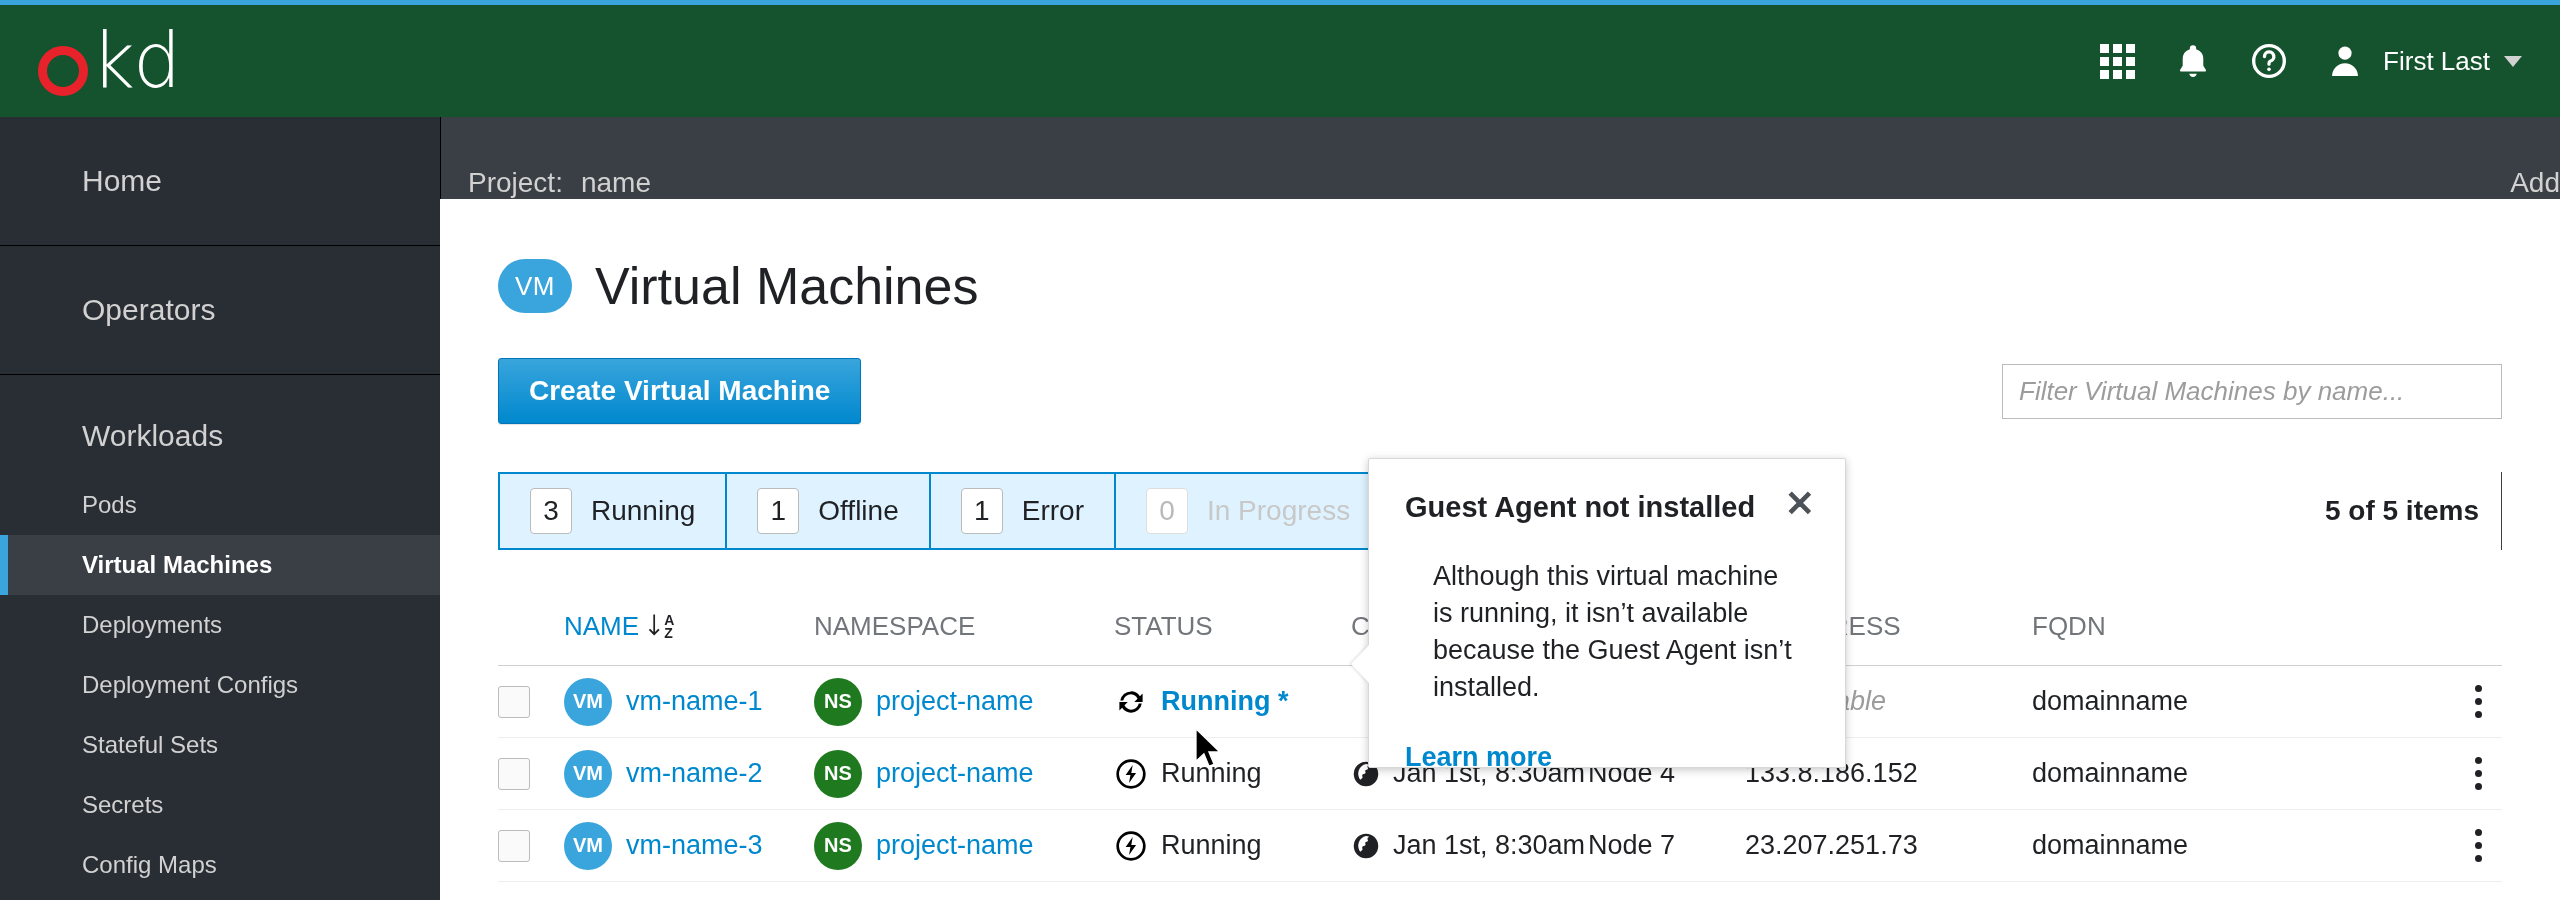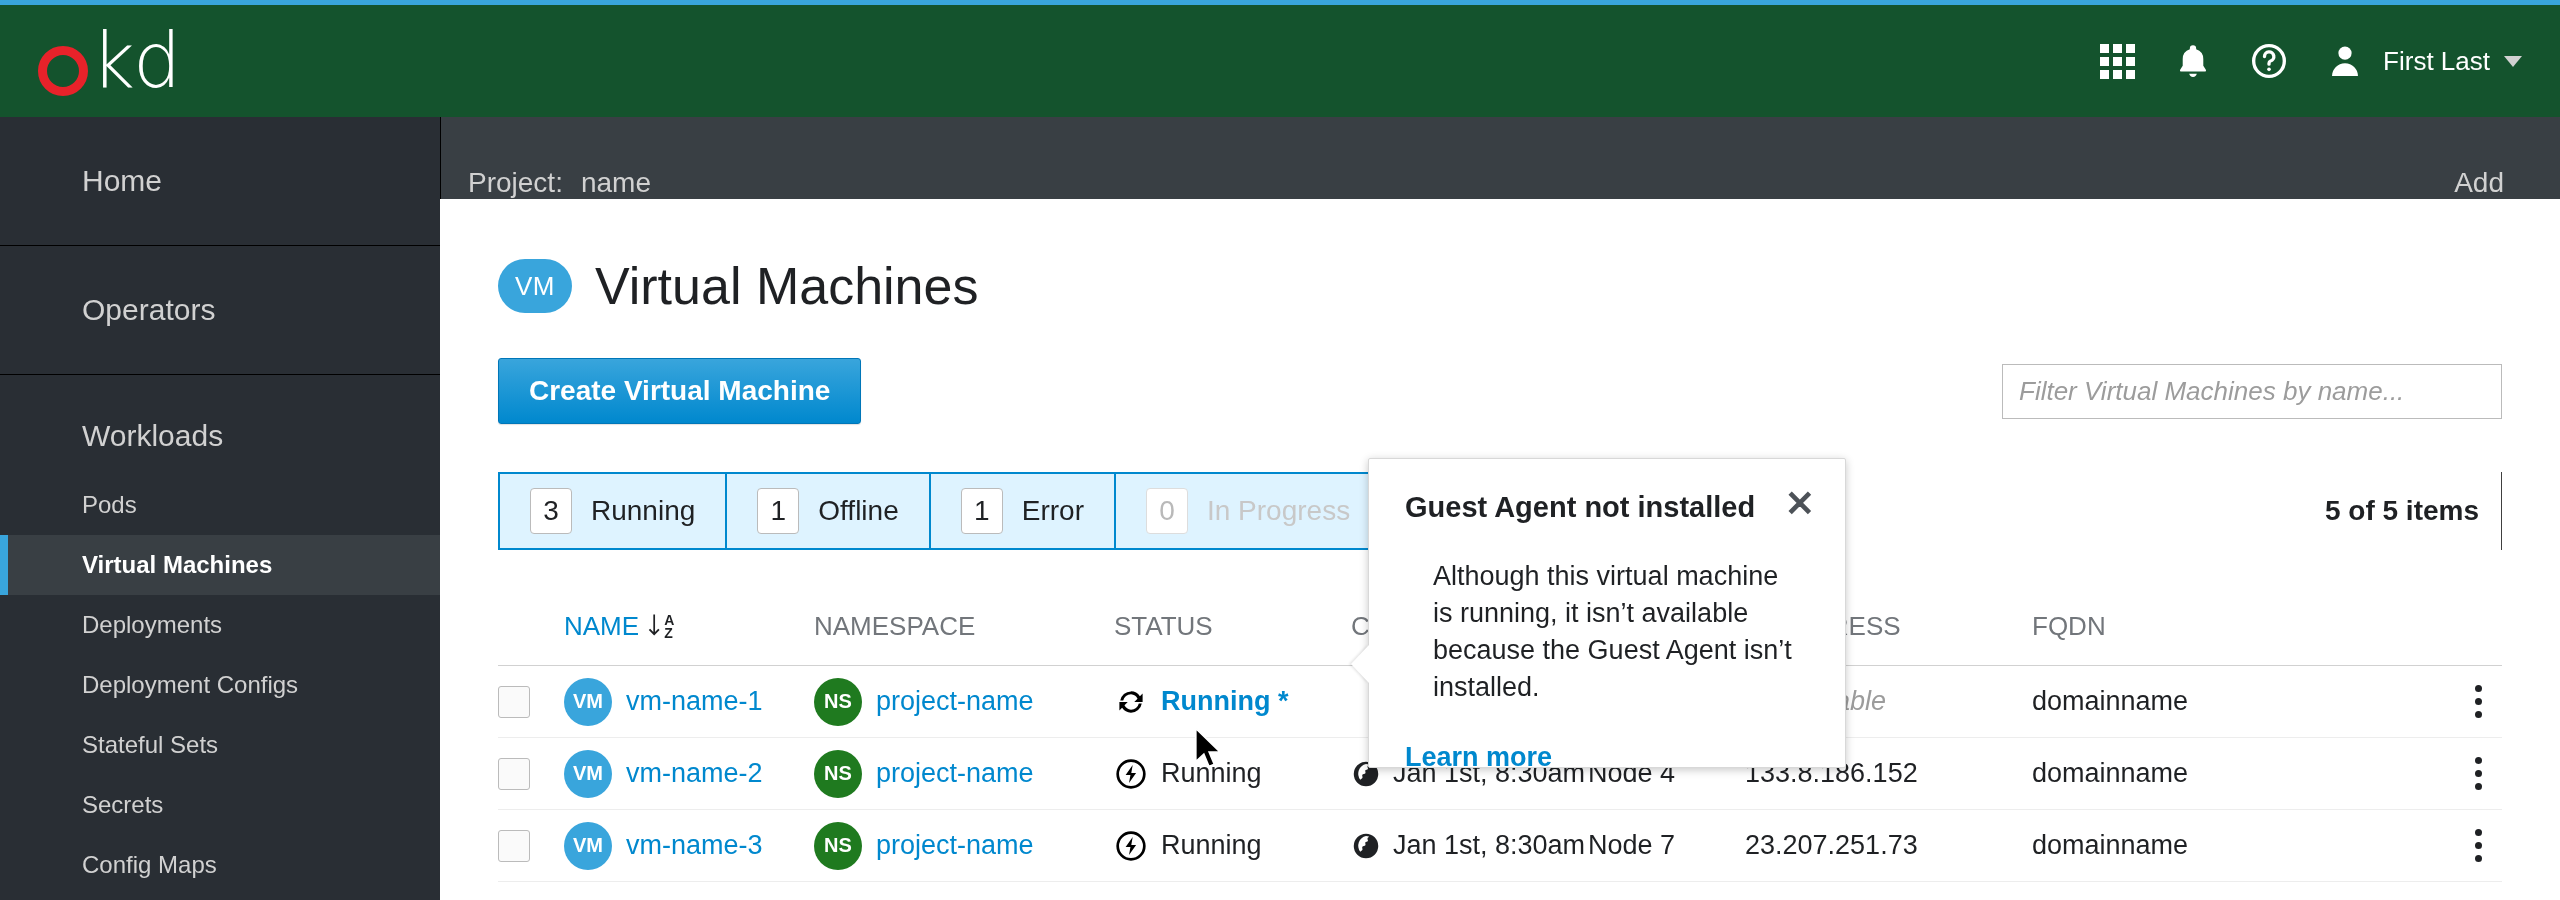--- a/index.html
+++ b/index.html
@@ -68,7 +68,7 @@
   }
   .project-label { color:#d1d1d1; font-size:28px; margin-left:27px; }
   .project-name { color:#d1d1d1; font-size:28px; margin-left:18px; }
-  .add-link { margin-left:auto; margin-right:56px; color:#d1d1d1; font-size:28px; cursor:pointer; }
+  .add-link { margin-left:auto; color:#d1d1d1; font-size:28px; cursor:pointer; }
 
   
   .content {

